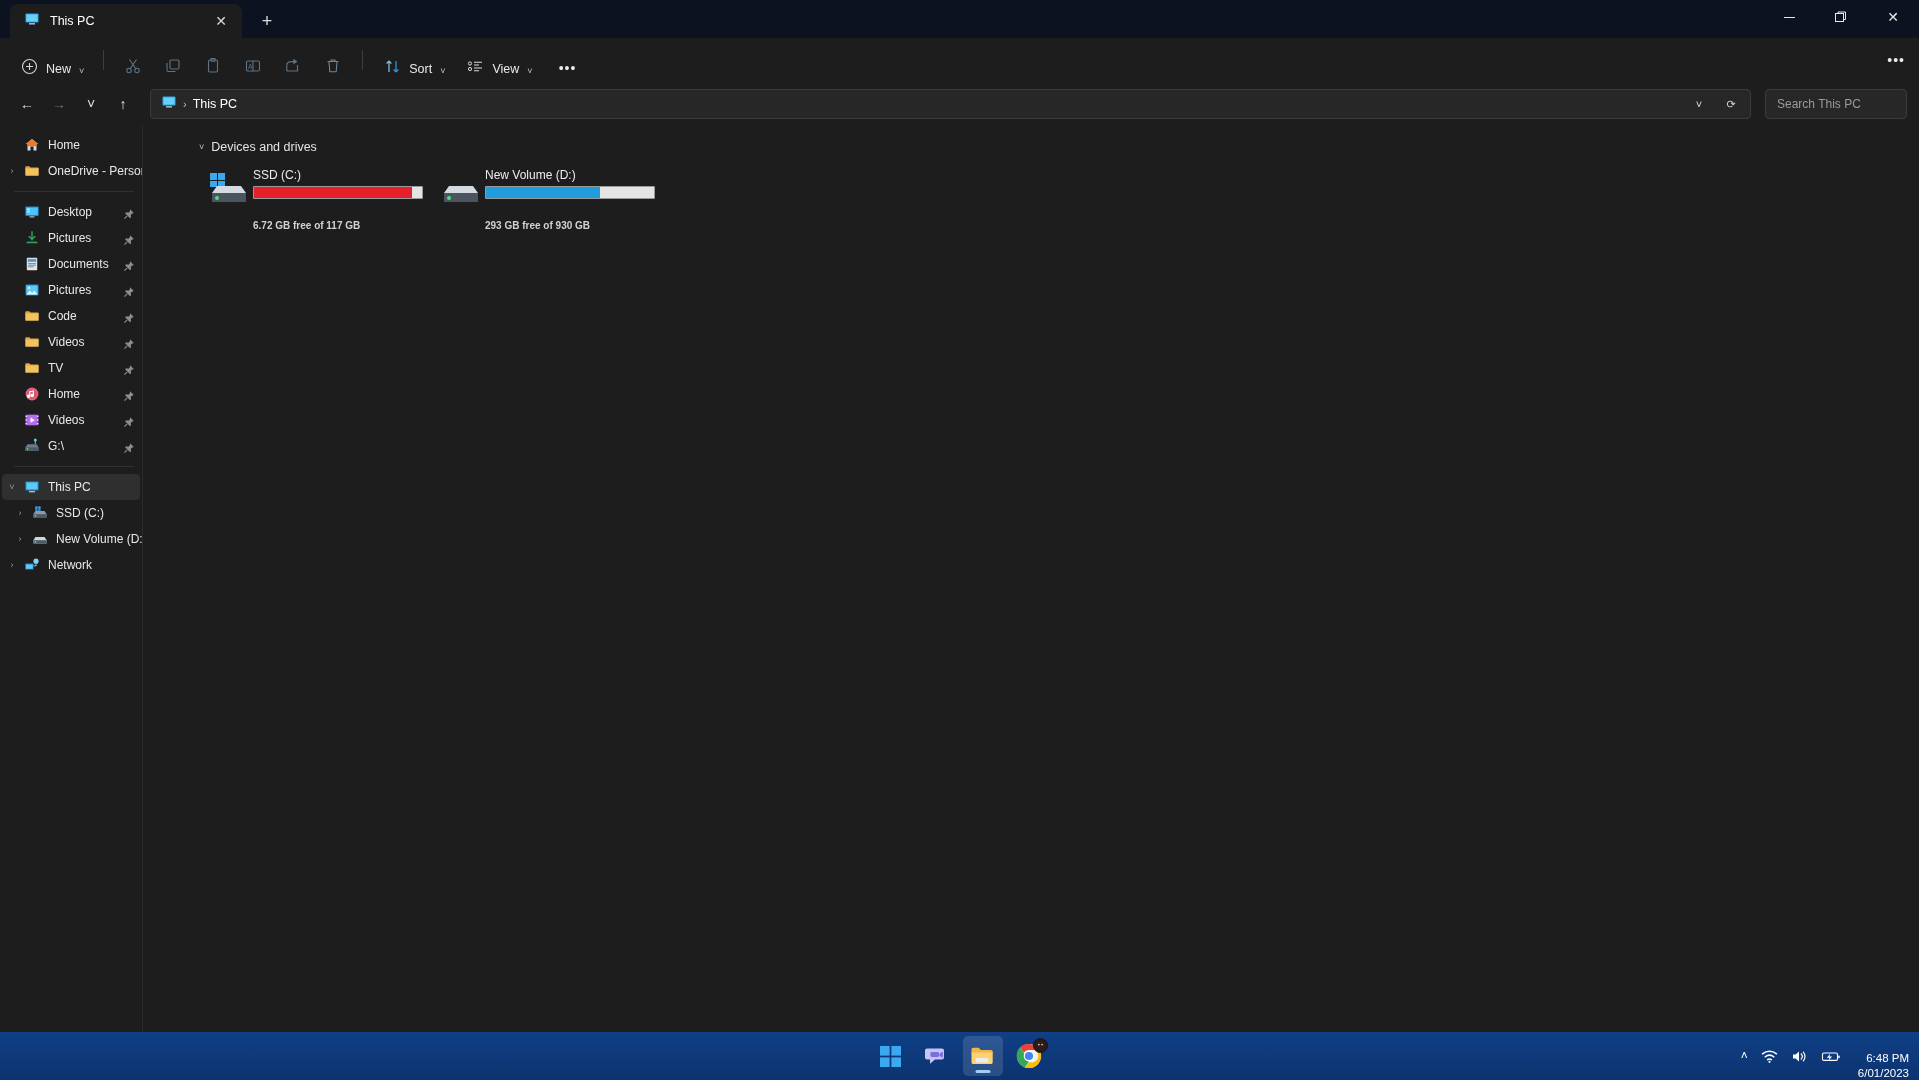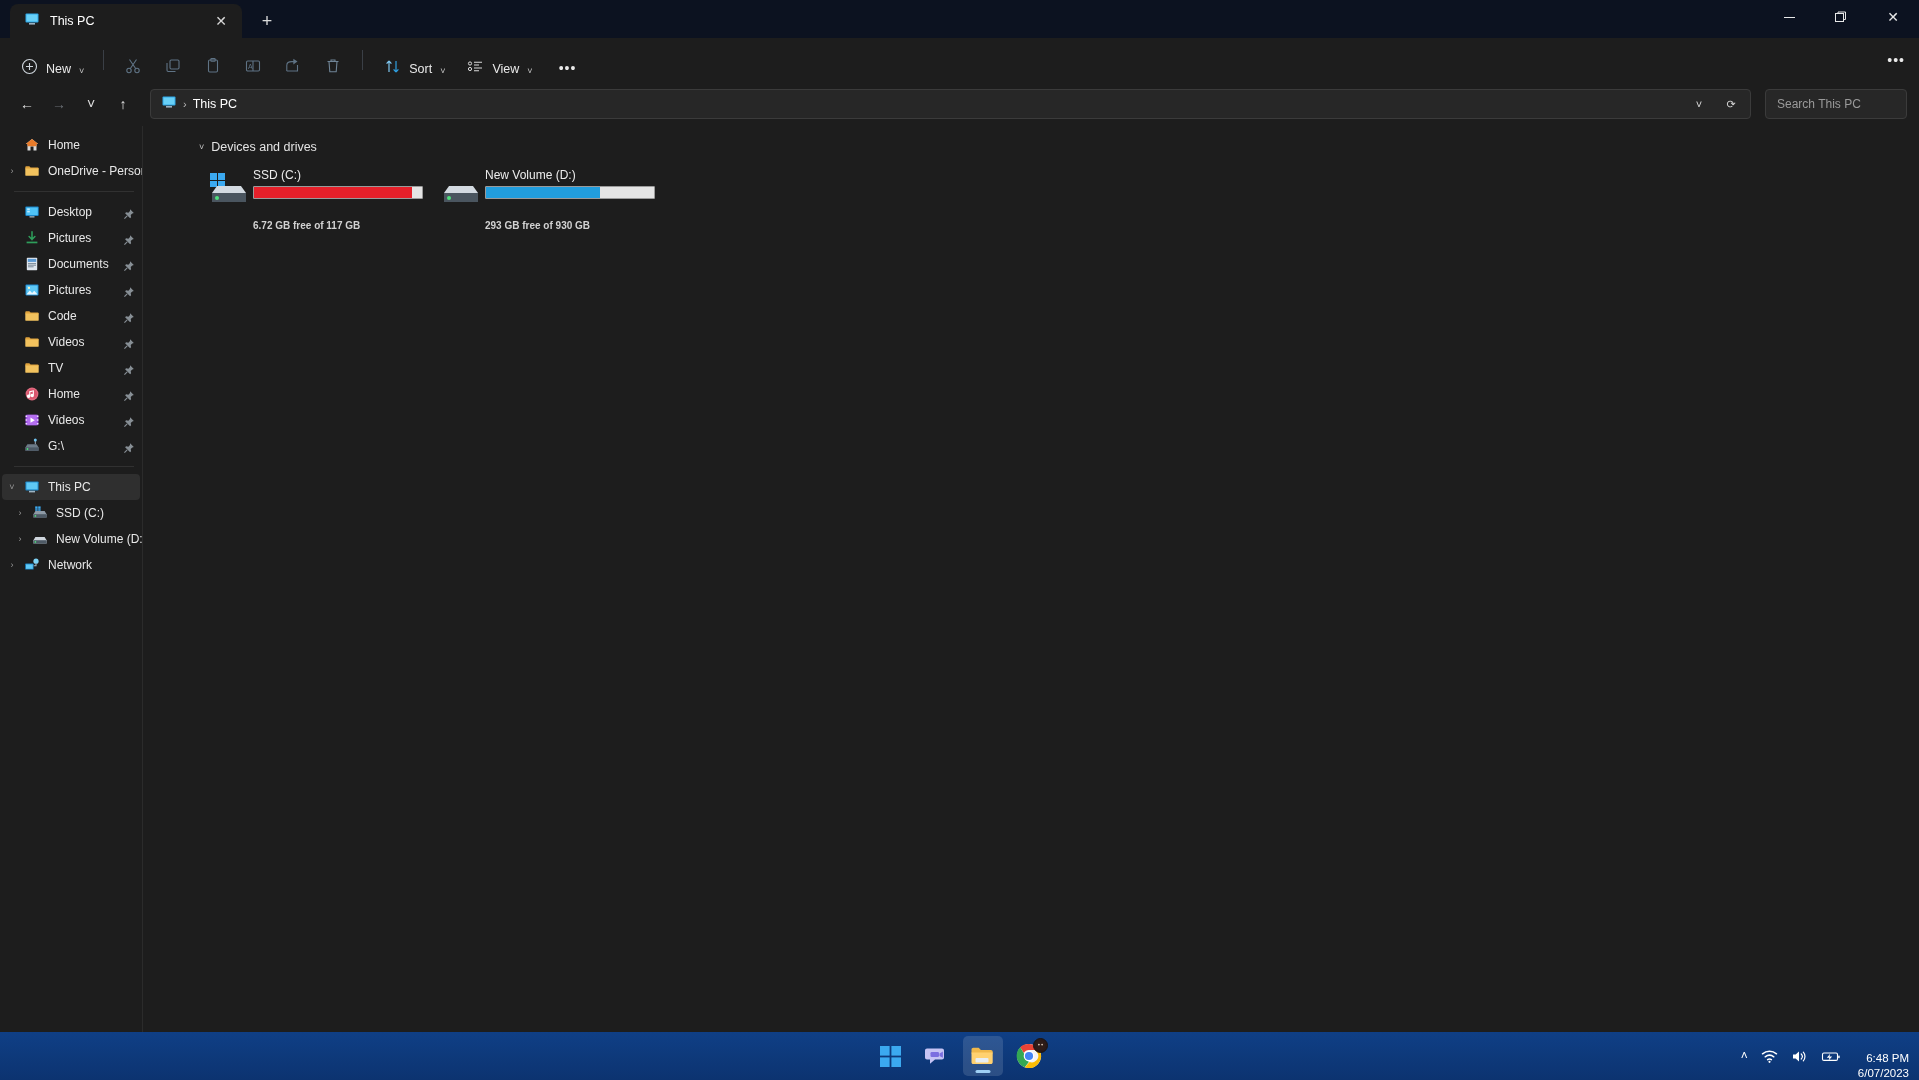--- a/index.html
+++ b/index.html
@@ -679,7 +679,7 @@
       </span>
       <span class="clock">
         <div>6:48 PM</div>
-        <div>6/07/2023</div>
+        <div>6/01/2023</div>
       </span>
     </div>
   </div>

